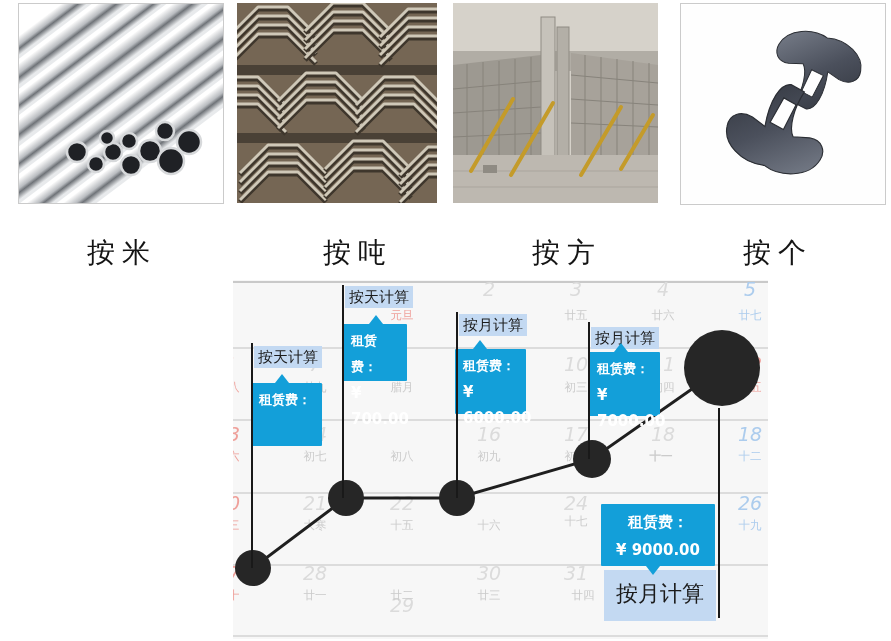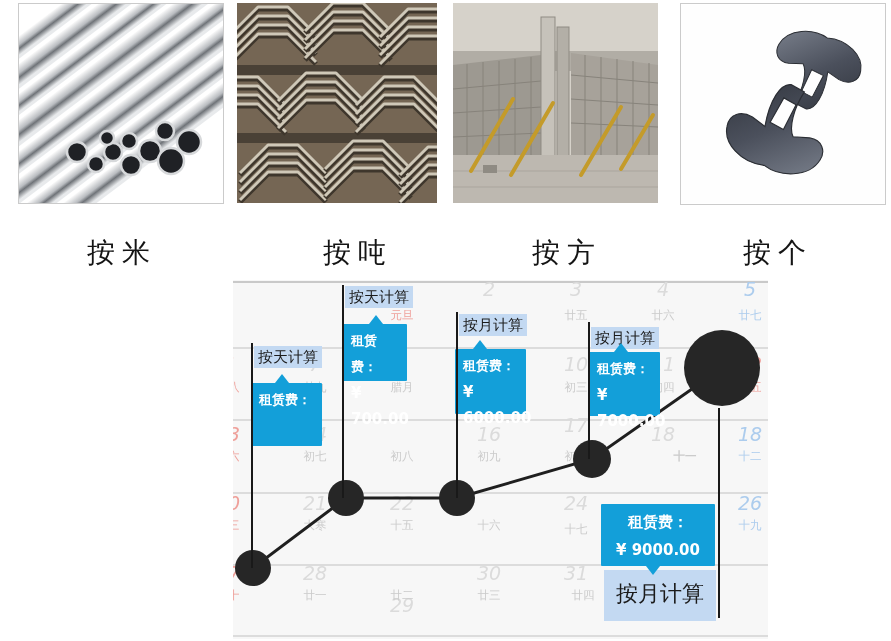--- a/index.html
+++ b/index.html
@@ -70,7 +70,7 @@
       <div class="cell clunar" style="left: 125px; top: 179px; width: 88px; height: 16px; position: absolute;">初八</div>
       <div class="cell cdate" style="left: 212px; top: 152px; width: 88px; height: 26px; position: absolute;">16</div>
       <div class="cell clunar" style="left: 212px; top: 179px; width: 88px; height: 16px; position: absolute;">初九</div>
-      <div class="cell cdate" style="left: 299px; top: 143px; width: 88px; height: 26px; position: absolute; text-align: center;">17</div>
+      <div class="cell cdate" style="left: 299px; top: 152px; width: 88px; height: 26px; position: absolute; text-align: center;">17</div>
       <div class="cell clunar" style="left: 299px; top: 179px; width: 88px; height: 16px; position: absolute;">初十</div>
       <div class="cell cdate" style="left: 386px; top: 152px; width: 88px; height: 26px; position: absolute;">18</div>
       <div class="cell clunar" style="left: 408px; top: 179px; width: 88px; height: 16px; position: absolute; font-weight: bold;">十一</div>

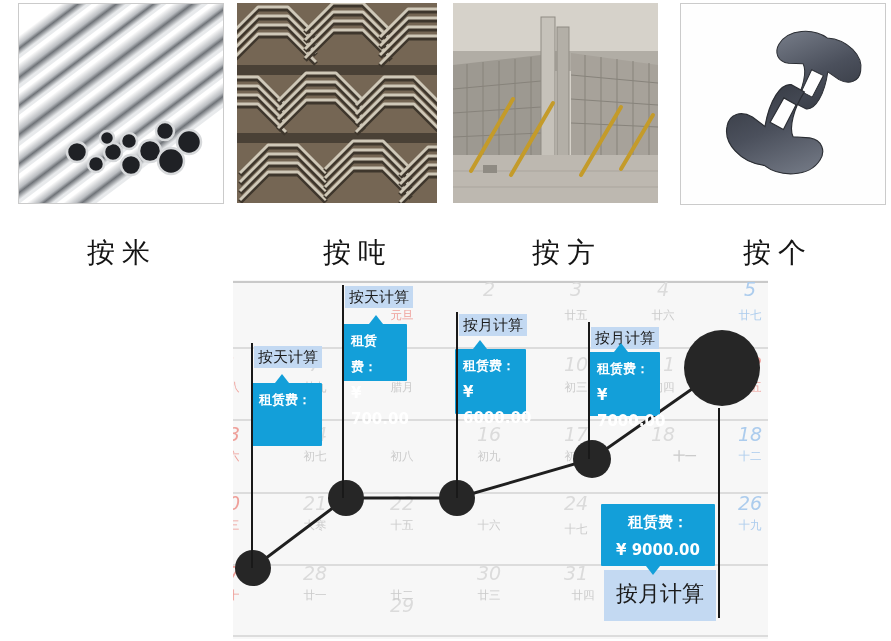--- a/index.html
+++ b/index.html
@@ -73,7 +73,7 @@
       <div class="cell cdate" style="left: 299px; top: 152px; width: 88px; height: 26px; position: absolute; text-align: center;">17</div>
       <div class="cell clunar" style="left: 299px; top: 179px; width: 88px; height: 16px; position: absolute;">初十</div>
       <div class="cell cdate" style="left: 386px; top: 152px; width: 88px; height: 26px; position: absolute;">18</div>
-      <div class="cell clunar" style="left: 408px; top: 179px; width: 88px; height: 16px; position: absolute; font-weight: bold;">十一</div>
+      <div class="cell clunar" style="left: 384px; top: 179px; width: 88px; height: 16px; position: absolute; font-weight: bold;">十一</div>
       <div class="cell cdate cblue" style="left: 473px; top: 152px; width: 88px; height: 26px; position: absolute;">18</div>
       <div class="cell clunar cblue" style="left: 473px; top: 179px; width: 88px; height: 16px; position: absolute;">十二</div>
       <div class="cell cdate cred" style="left: -49px; top: 221px; width: 88px; height: 26px; position: absolute;">20</div>

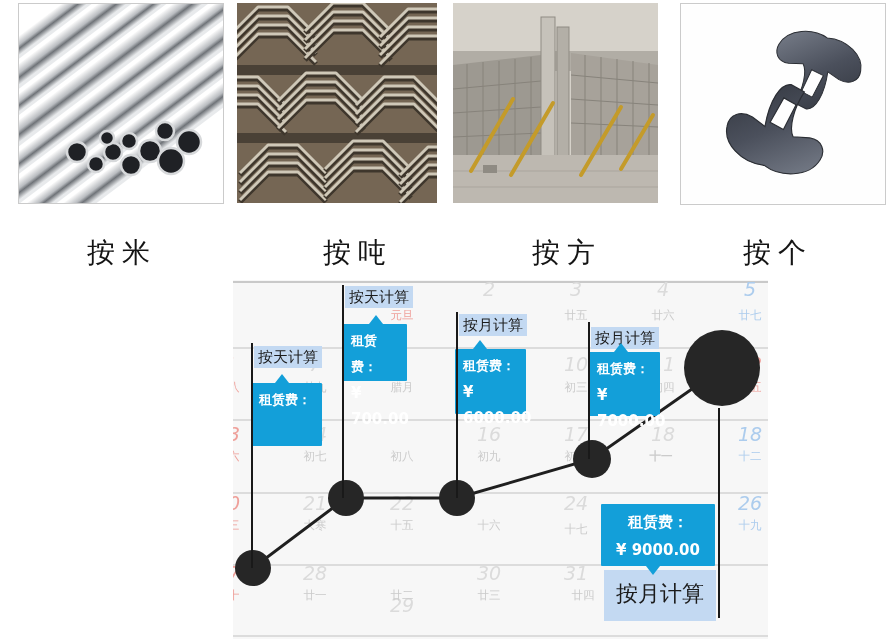--- a/index.html
+++ b/index.html
@@ -84,7 +84,7 @@
       <div class="cell clunar" style="left: 125px; top: 248px; width: 88px; height: 16px; position: absolute;">十五</div>
       <div class="cell clunar" style="left: 212px; top: 248px; width: 88px; height: 16px; position: absolute;">十六</div>
       <div class="cell cdate" style="left: 299px; top: 221px; width: 88px; height: 26px; position: absolute;">24</div>
-      <div class="cell clunar" style="left: 299px; top: 252px; width: 88px; height: 16px; position: absolute;">十七</div>
+      <div class="cell clunar" style="left: 299px; top: 244px; width: 88px; height: 16px; position: absolute;">十七</div>
       <div class="cell cdate cblue" style="left: 473px; top: 221px; width: 88px; height: 26px; position: absolute;">26</div>
       <div class="cell clunar cblue" style="left: 473px; top: 248px; width: 88px; height: 16px; position: absolute;">十九</div>
       <div class="cell cdate cred" style="left: -49px; top: 291px; width: 88px; height: 26px; position: absolute;">27</div>

